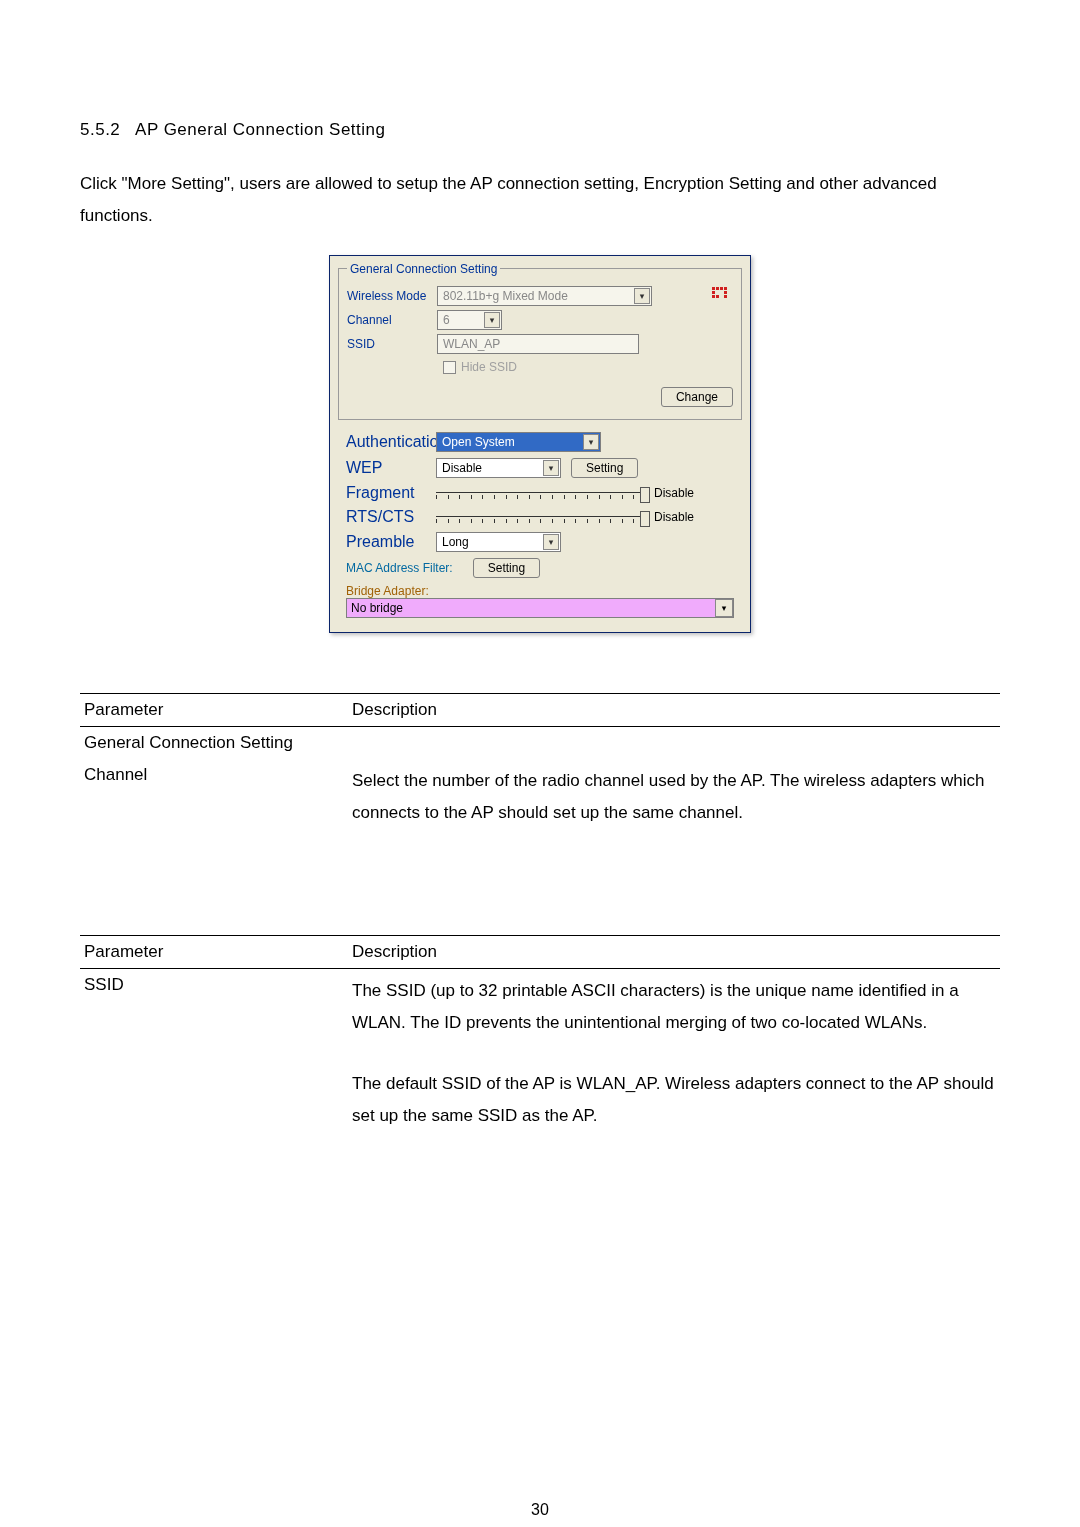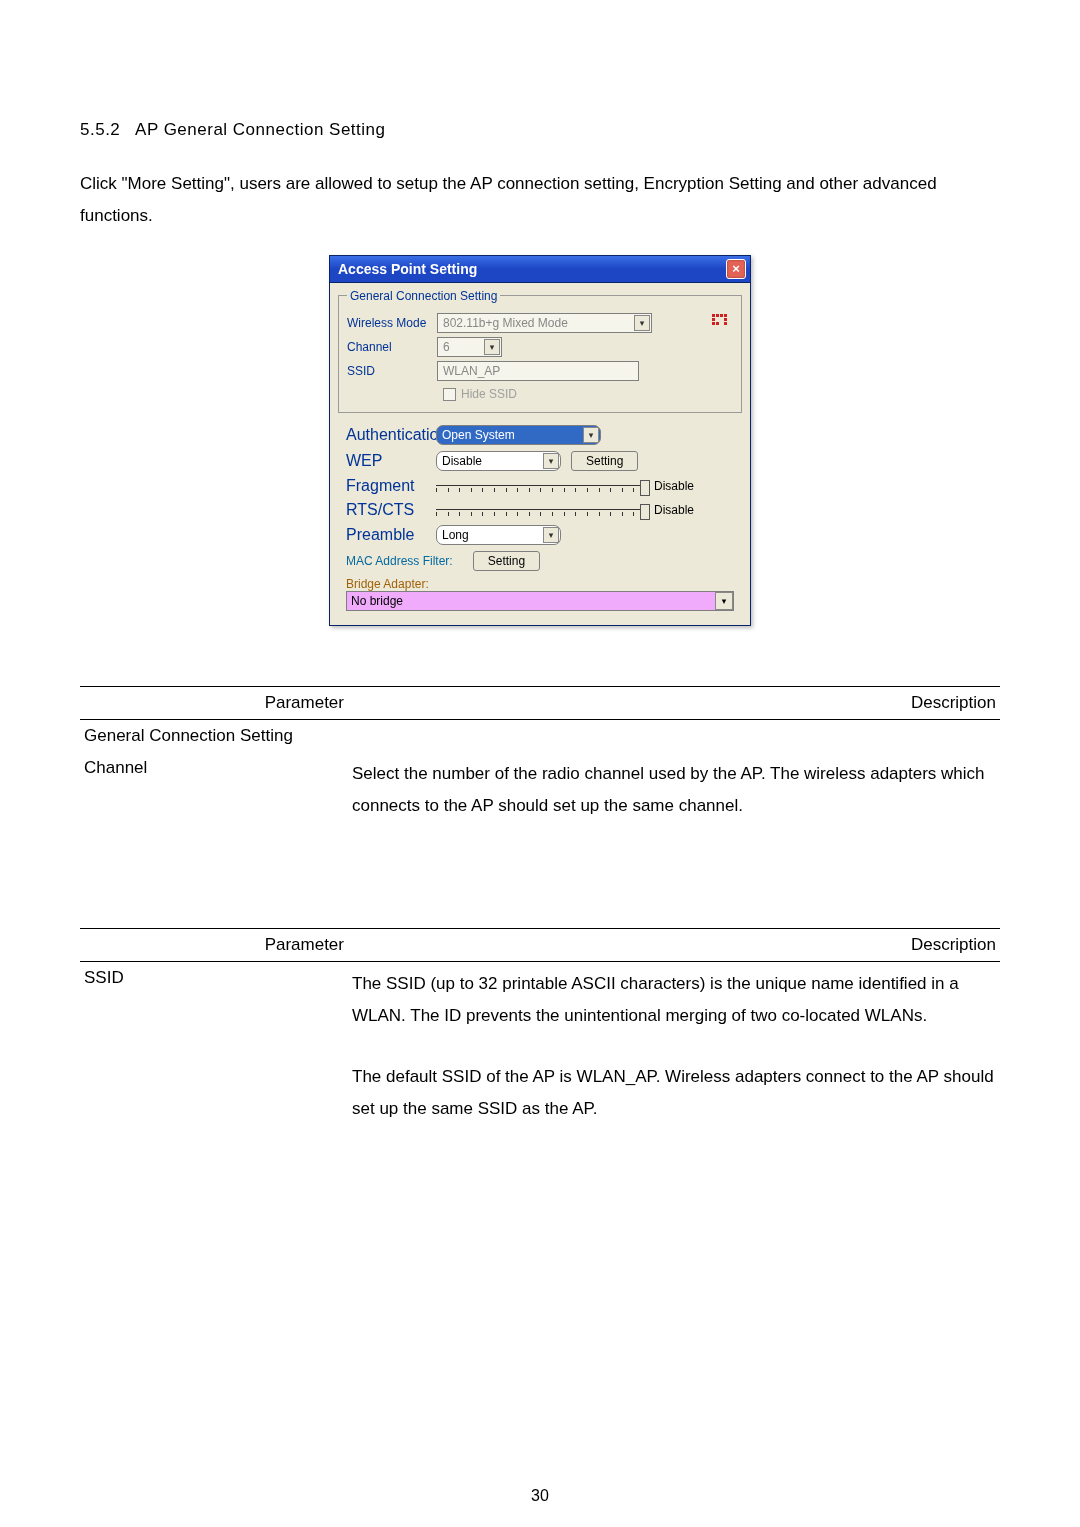--- a/index.html
+++ b/index.html
@@ -250,10 +250,6 @@
 <div class="intro">Click "More Setting", users are allowed to setup the AP connection setting, Encryption Setting and other advanced functions.</div>
 
 <div class="dialog-wrap">
-  <div class="titlebar">
-    <span>Access Point Setting</span>
-    <div class="close-btn">×</div>
-  </div>
   <div class="dialog-body">
     <fieldset class="group">
       <legend>General Connection Setting</legend>

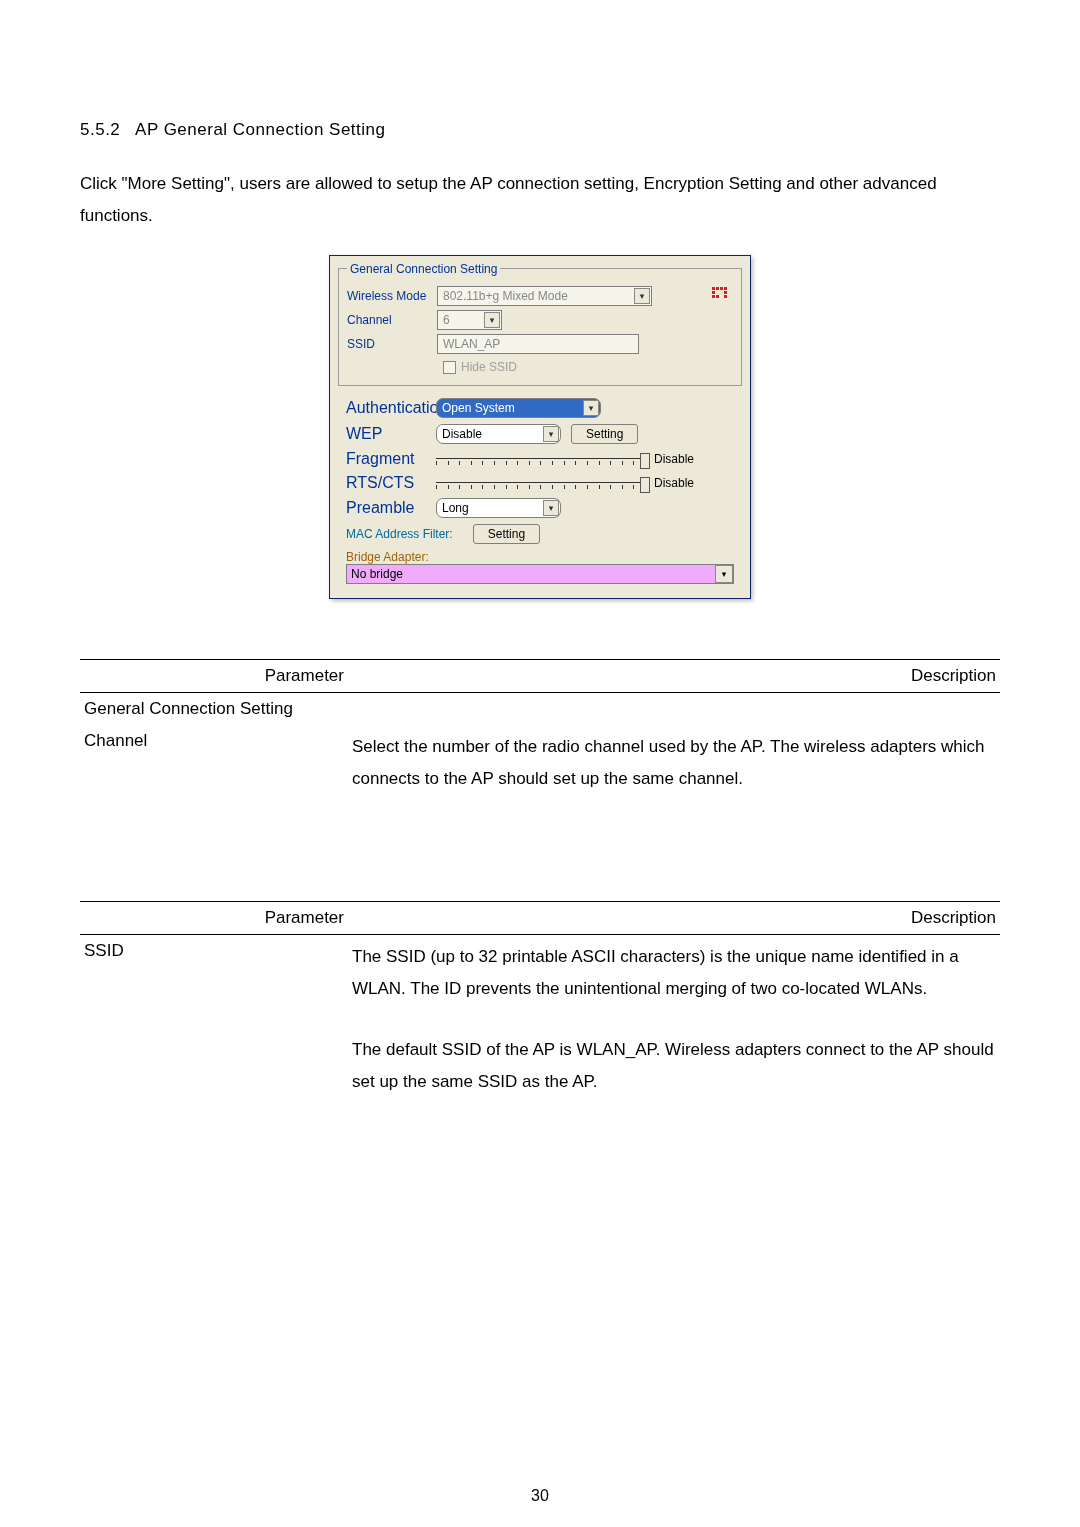--- a/index.html
+++ b/index.html
@@ -295,6 +295,9 @@
         <span>Hide SSID</span>
       </div>
 
+      <div class="row" style="justify-content:flex-end; margin-top:10px;">
+        <button class="btn">Change</button>
+      </div>
     </fieldset>
 
     <div class="auth-section">

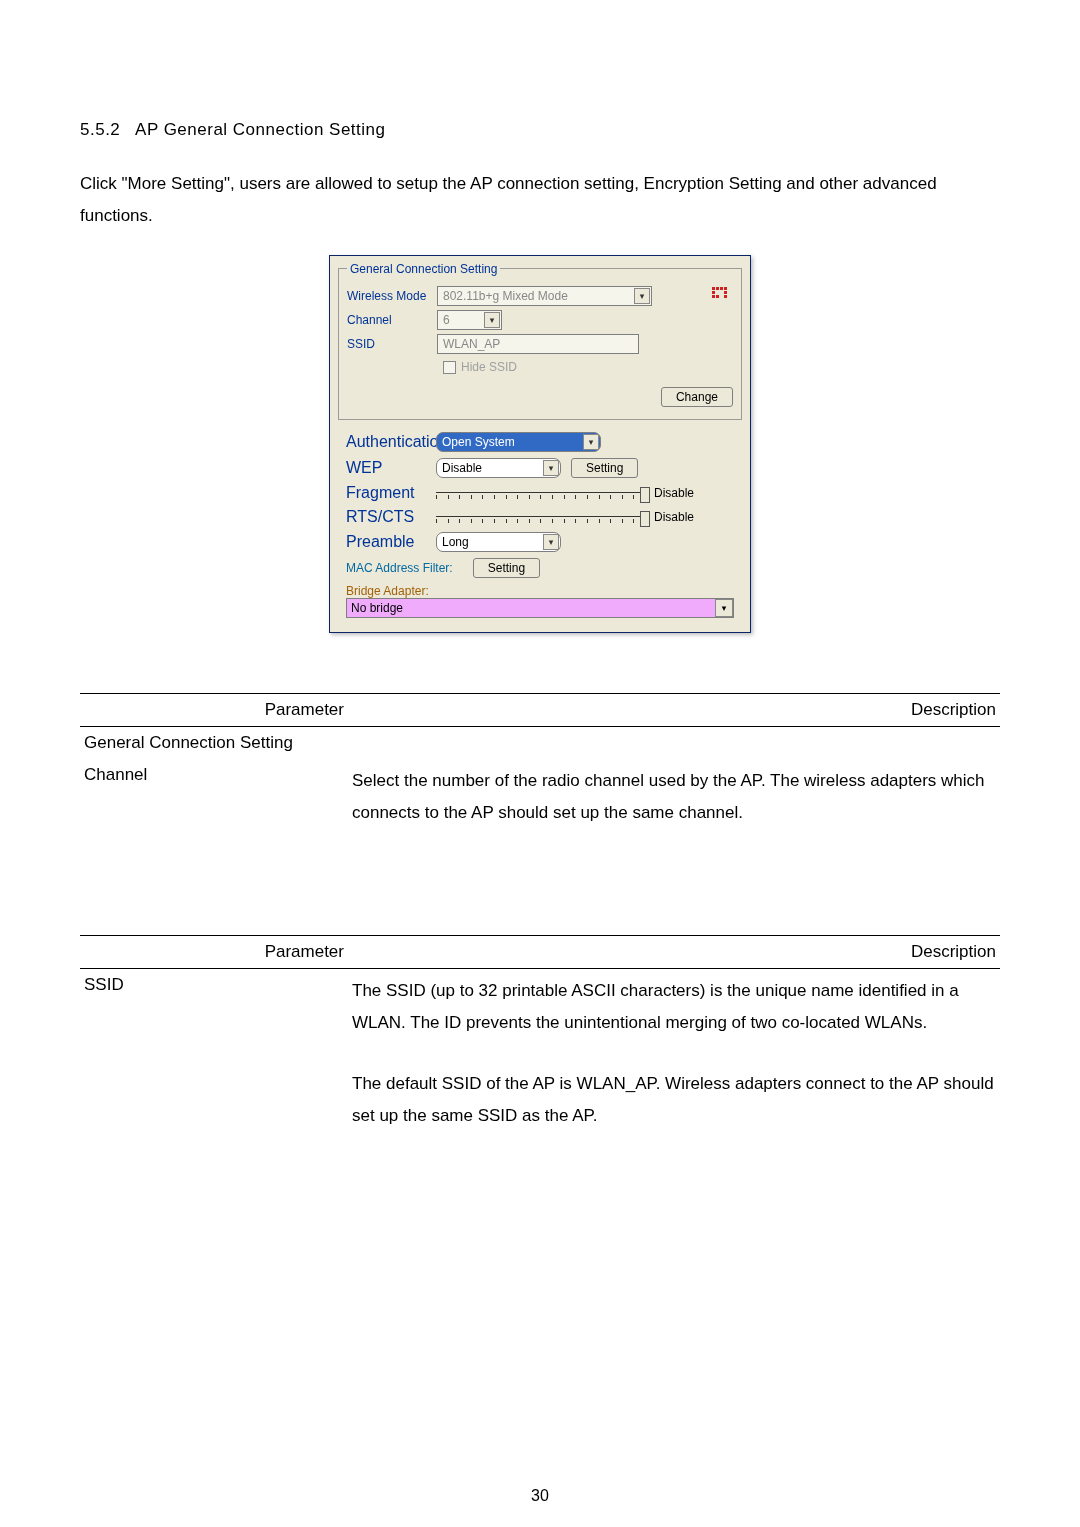--- a/index.html
+++ b/index.html
@@ -97,7 +97,6 @@
   .field.enabled, .select.enabled {
     background: #ffffff;
     color: #000;
-    border-radius: 7px;
   }
   .select {
     position: relative;

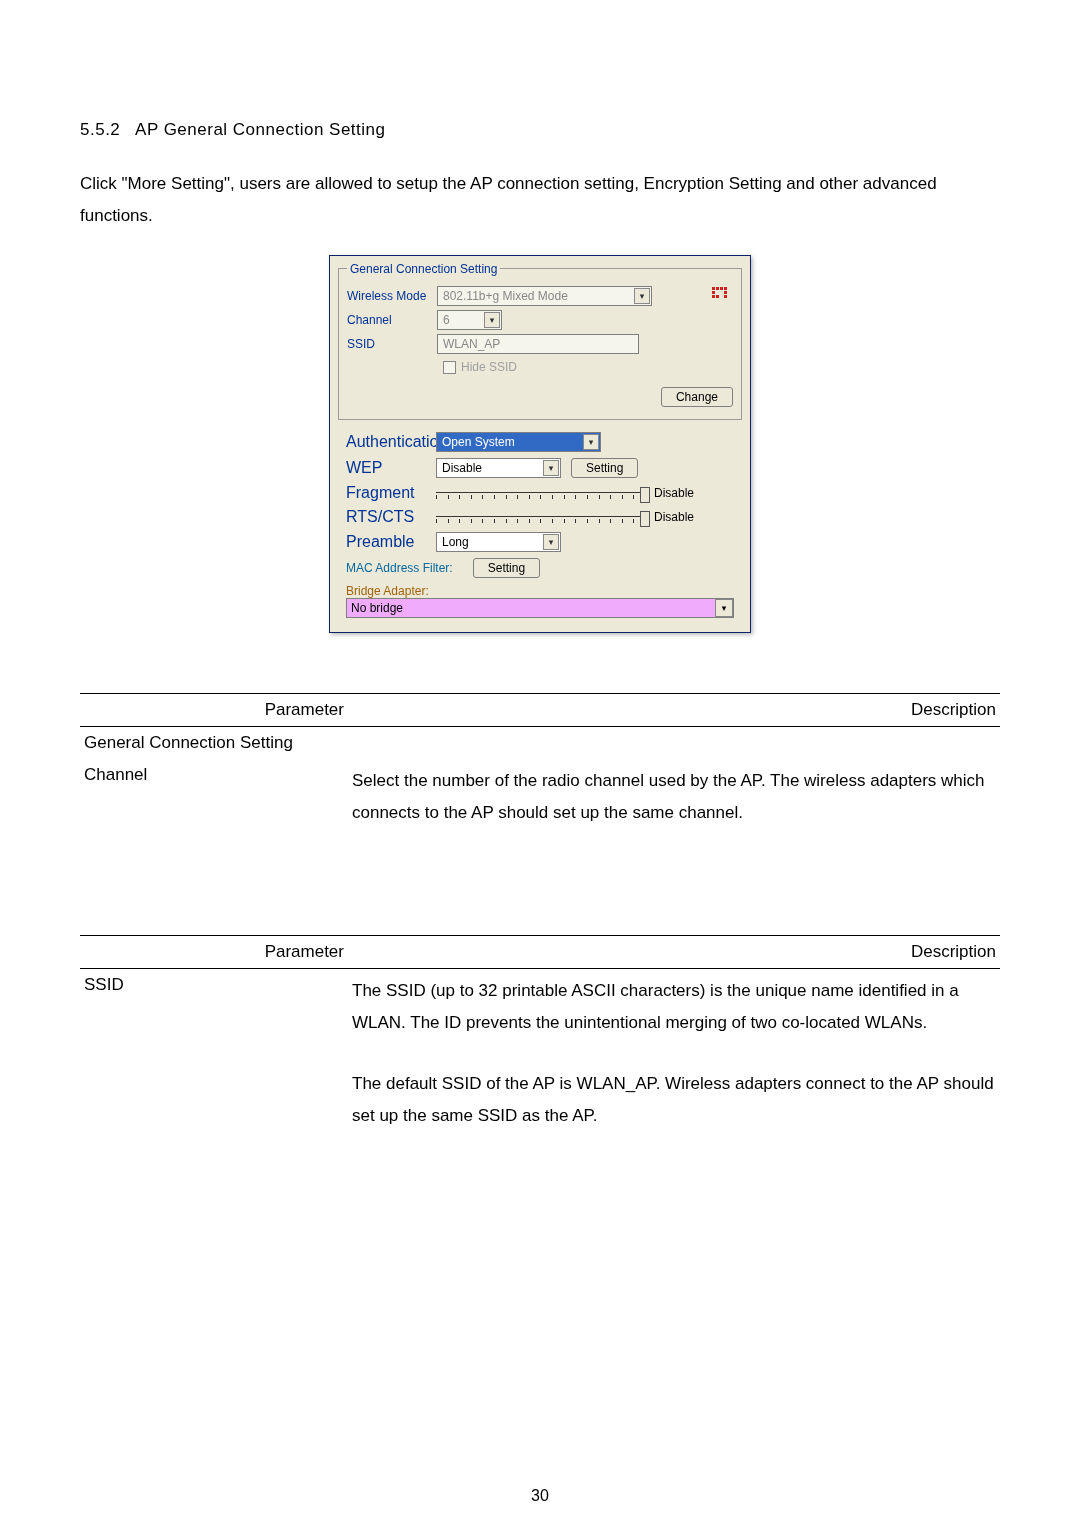--- a/index.html
+++ b/index.html
@@ -223,7 +223,6 @@
     border-top: 1px solid #000;
     border-bottom: 1px solid #000;
     font-weight: normal;
-    text-align: right;
   }
   .param-table .col-param { width: 260px; }
   .desc-line { line-height: 1.9; }

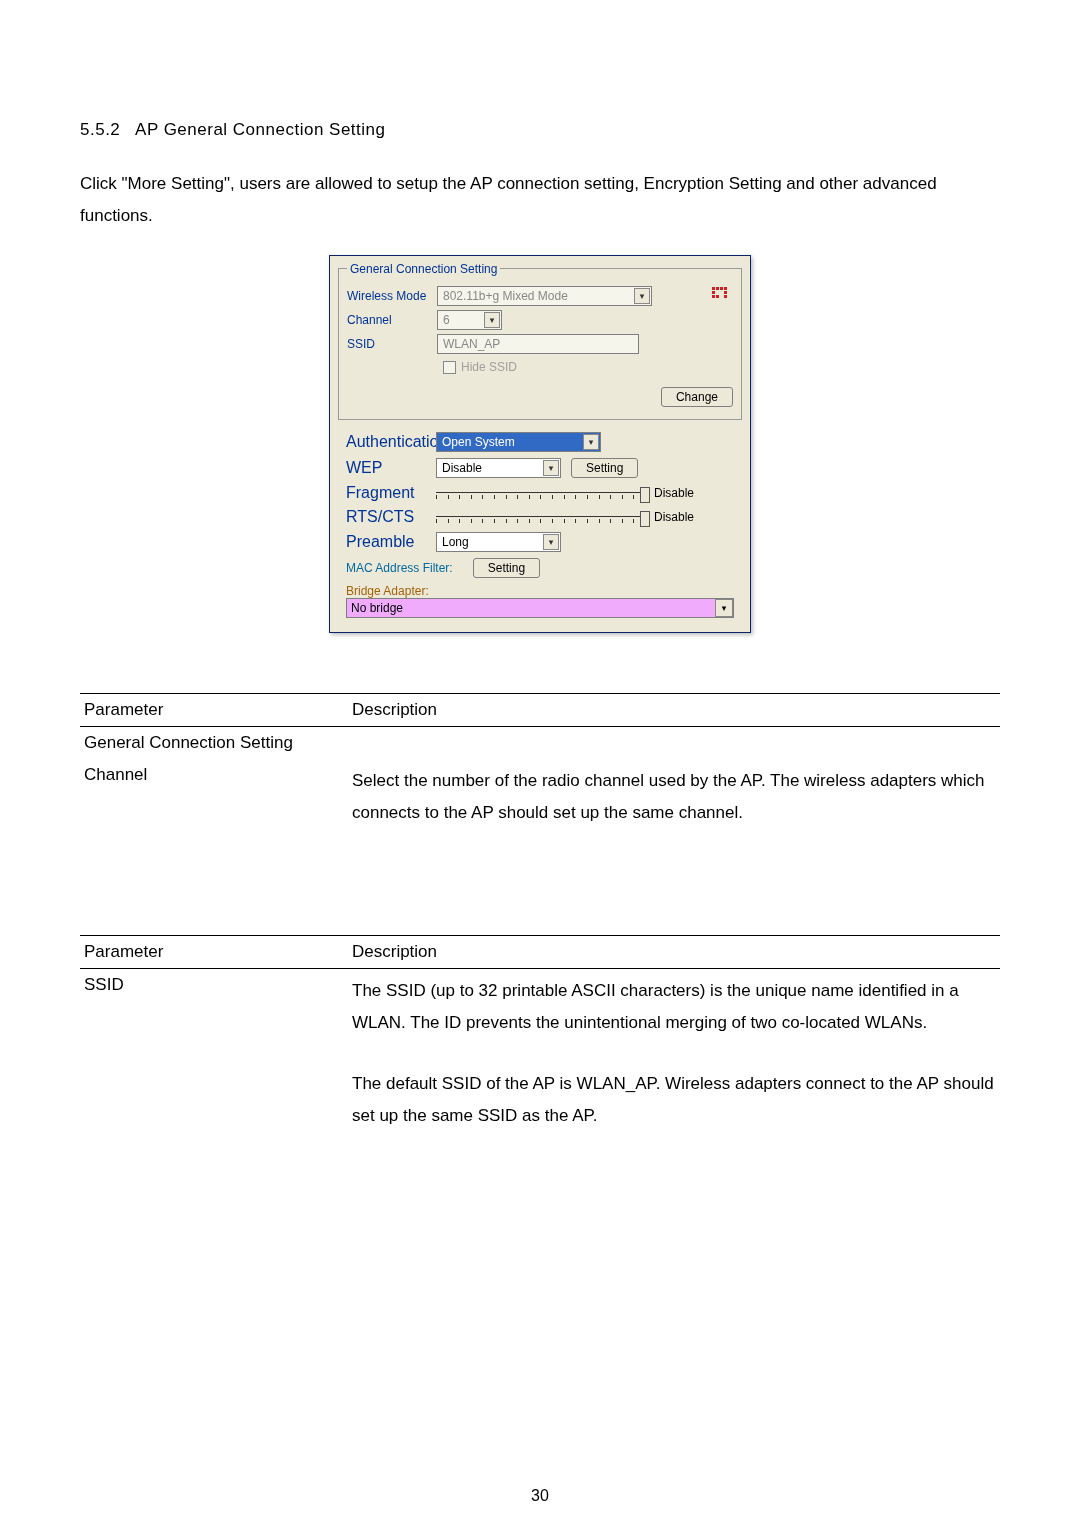--- a/index.html
+++ b/index.html
@@ -233,7 +233,7 @@
     width: 1080px;
     text-align: center;
     font-size: 16px;
-    bottom: 22px;
+    bottom: 8px;
   }
   body { position: relative; }
 </style>

